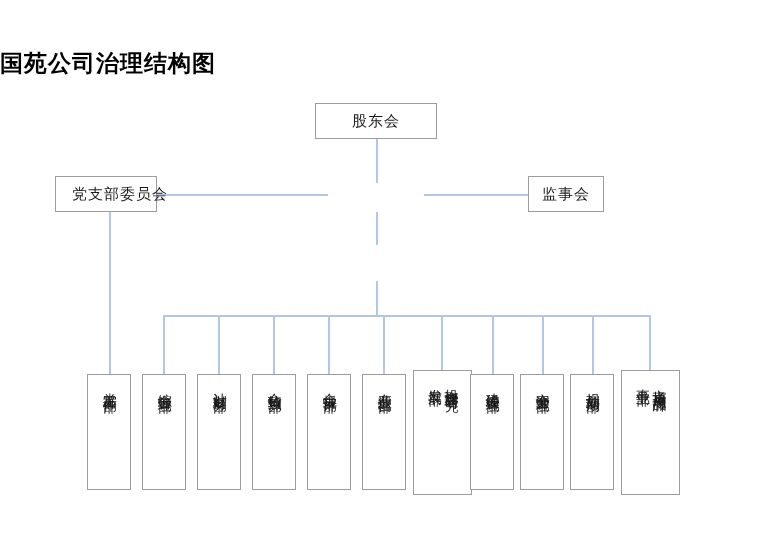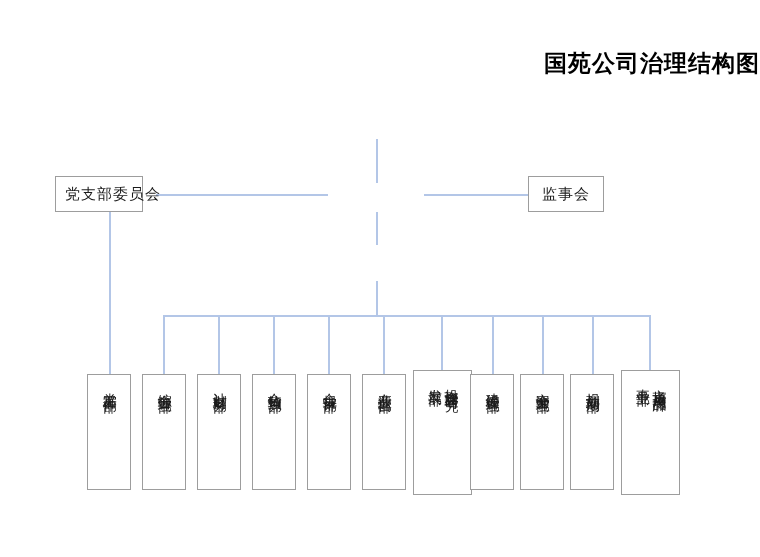--- a/index.html
+++ b/index.html
@@ -26,7 +26,7 @@
     left: 0;
     top: 48px;
     width: 760px;
-    text-align: right;
+    text-align: left;
     font-size: 23px;
     font-weight: bold;
     letter-spacing: 1px;

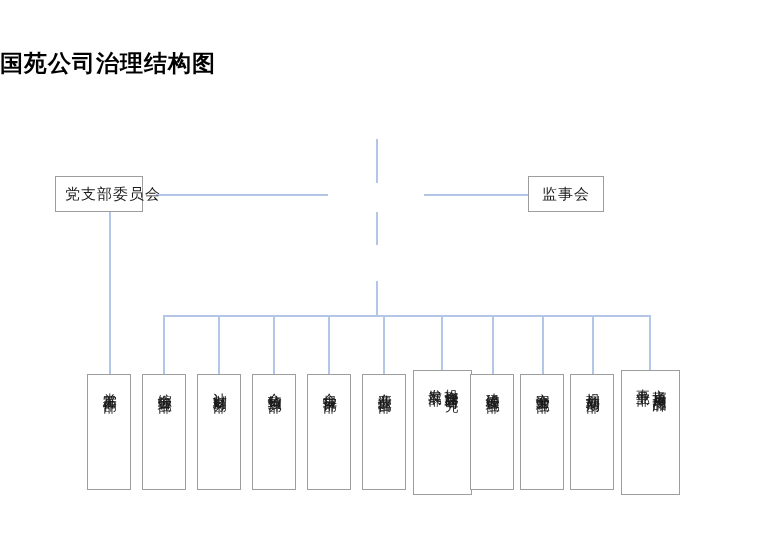--- a/index.html
+++ b/index.html
@@ -115,6 +115,9 @@
   <div class="conn v" style="left: 592px; top: 315px; height: 59px; background: rgb(179, 198, 231);"></div>
   <div class="conn v" style="left: 649px; top: 315px; height: 55px; background: rgb(179, 198, 231);"></div>
 
+  <div class="node horiz" style="left: 315px; top: 103px; width: 122px; border-color: rgb(157, 157, 157);">
+    <span class="node-label">股东会</span>
+  </div>
 
   <div class="node horiz" style="left: 55px; top: 176px; width: 88px; border-color: rgb(157, 157, 157); padding-left: 28px;">
     <span class="node-label">党支部委员会</span>

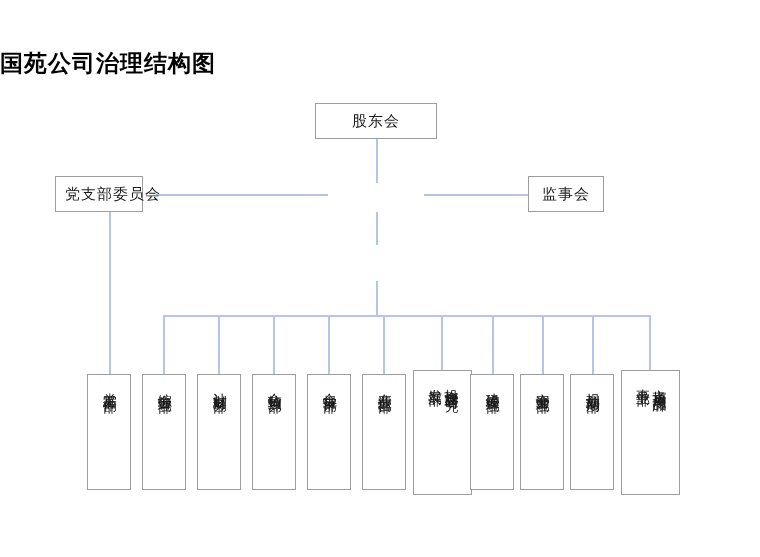--- a/index.html
+++ b/index.html
@@ -119,7 +119,7 @@
     <span class="node-label">股东会</span>
   </div>
 
-  <div class="node horiz" style="left: 55px; top: 176px; width: 88px; border-color: rgb(157, 157, 157); padding-left: 28px;">
+  <div class="node horiz" style="left: 55px; top: 176px; width: 102px; border-color: rgb(157, 157, 157); padding-left: 28px;">
     <span class="node-label">党支部委员会</span>
   </div>
 

